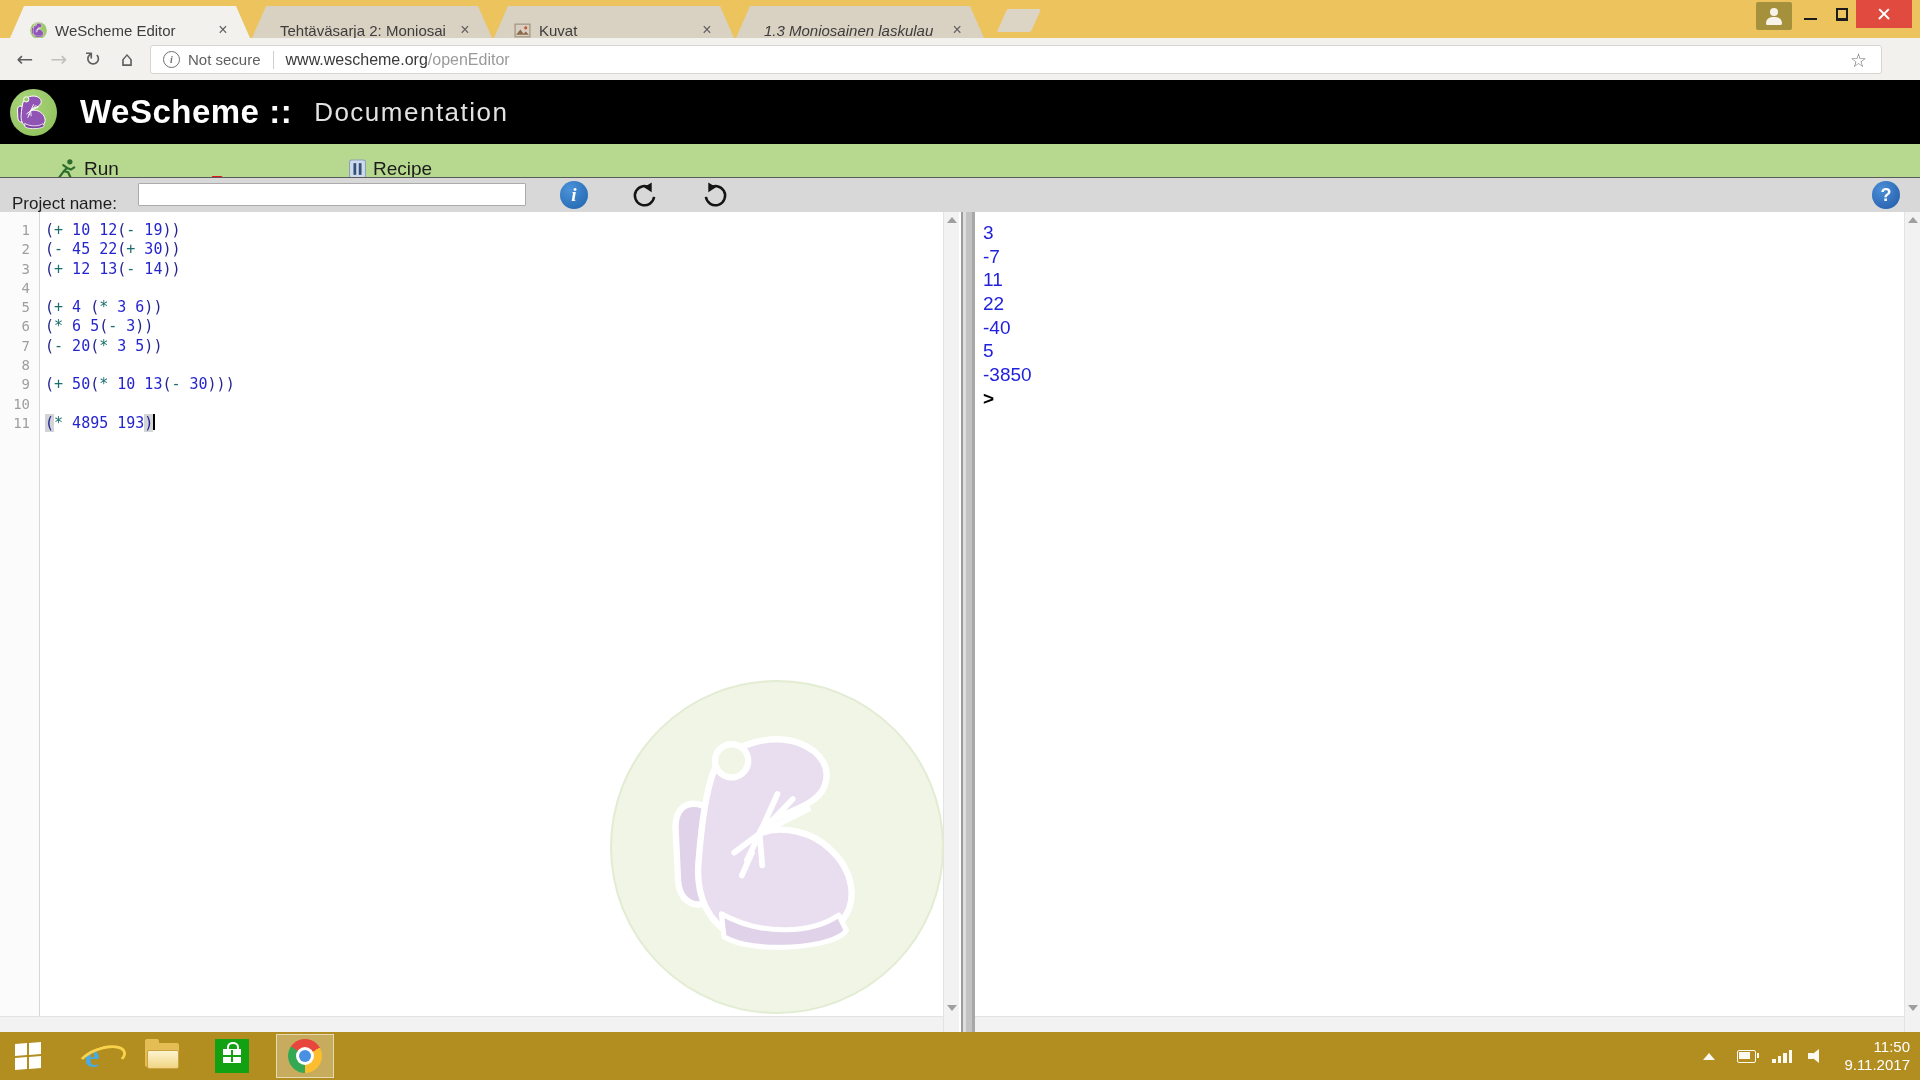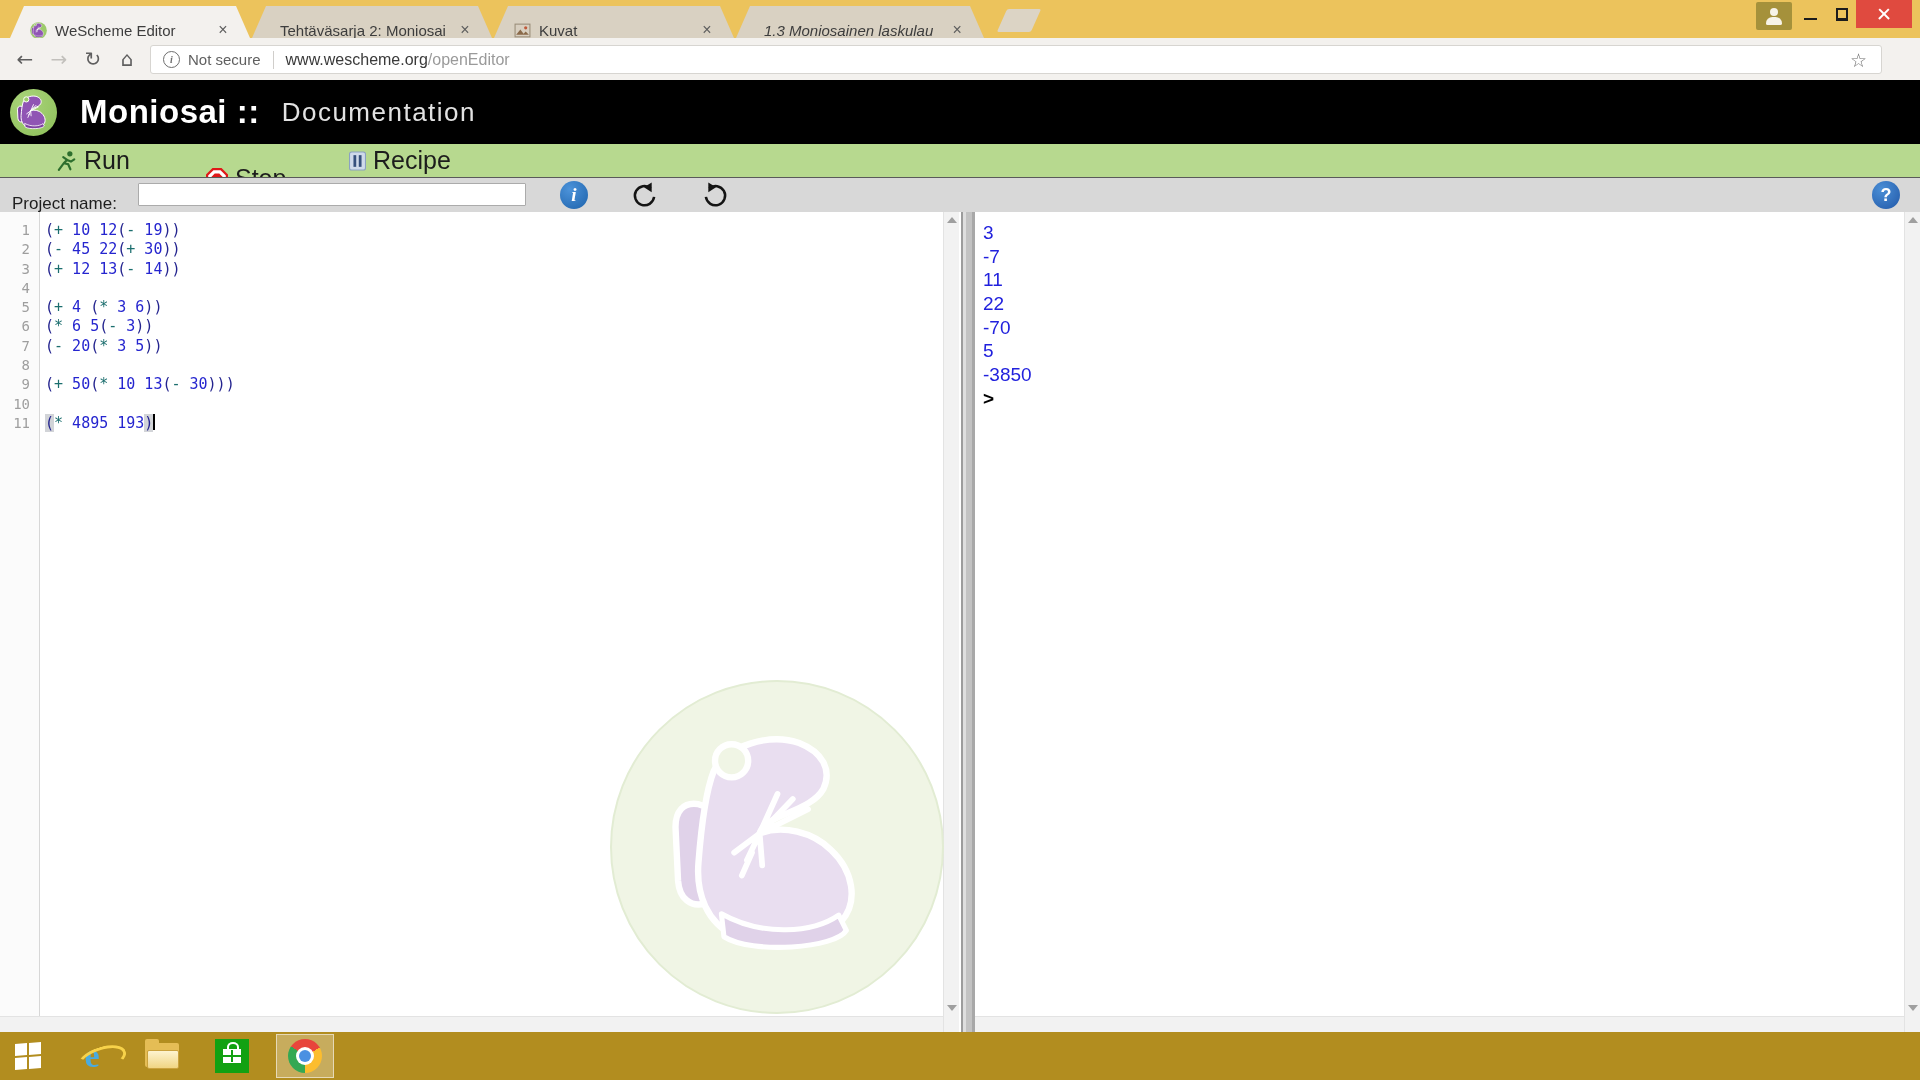--- a/index.html
+++ b/index.html
@@ -233,7 +233,7 @@
           <use href="#boot"></use>
         </svg>
     </div>
-    <span class="brand-title">Moniosai ::</span>
+    <span class="brand-title">WeScheme ::</span>
     <span class="brand-sub">Documentation</span>
   </div>
 

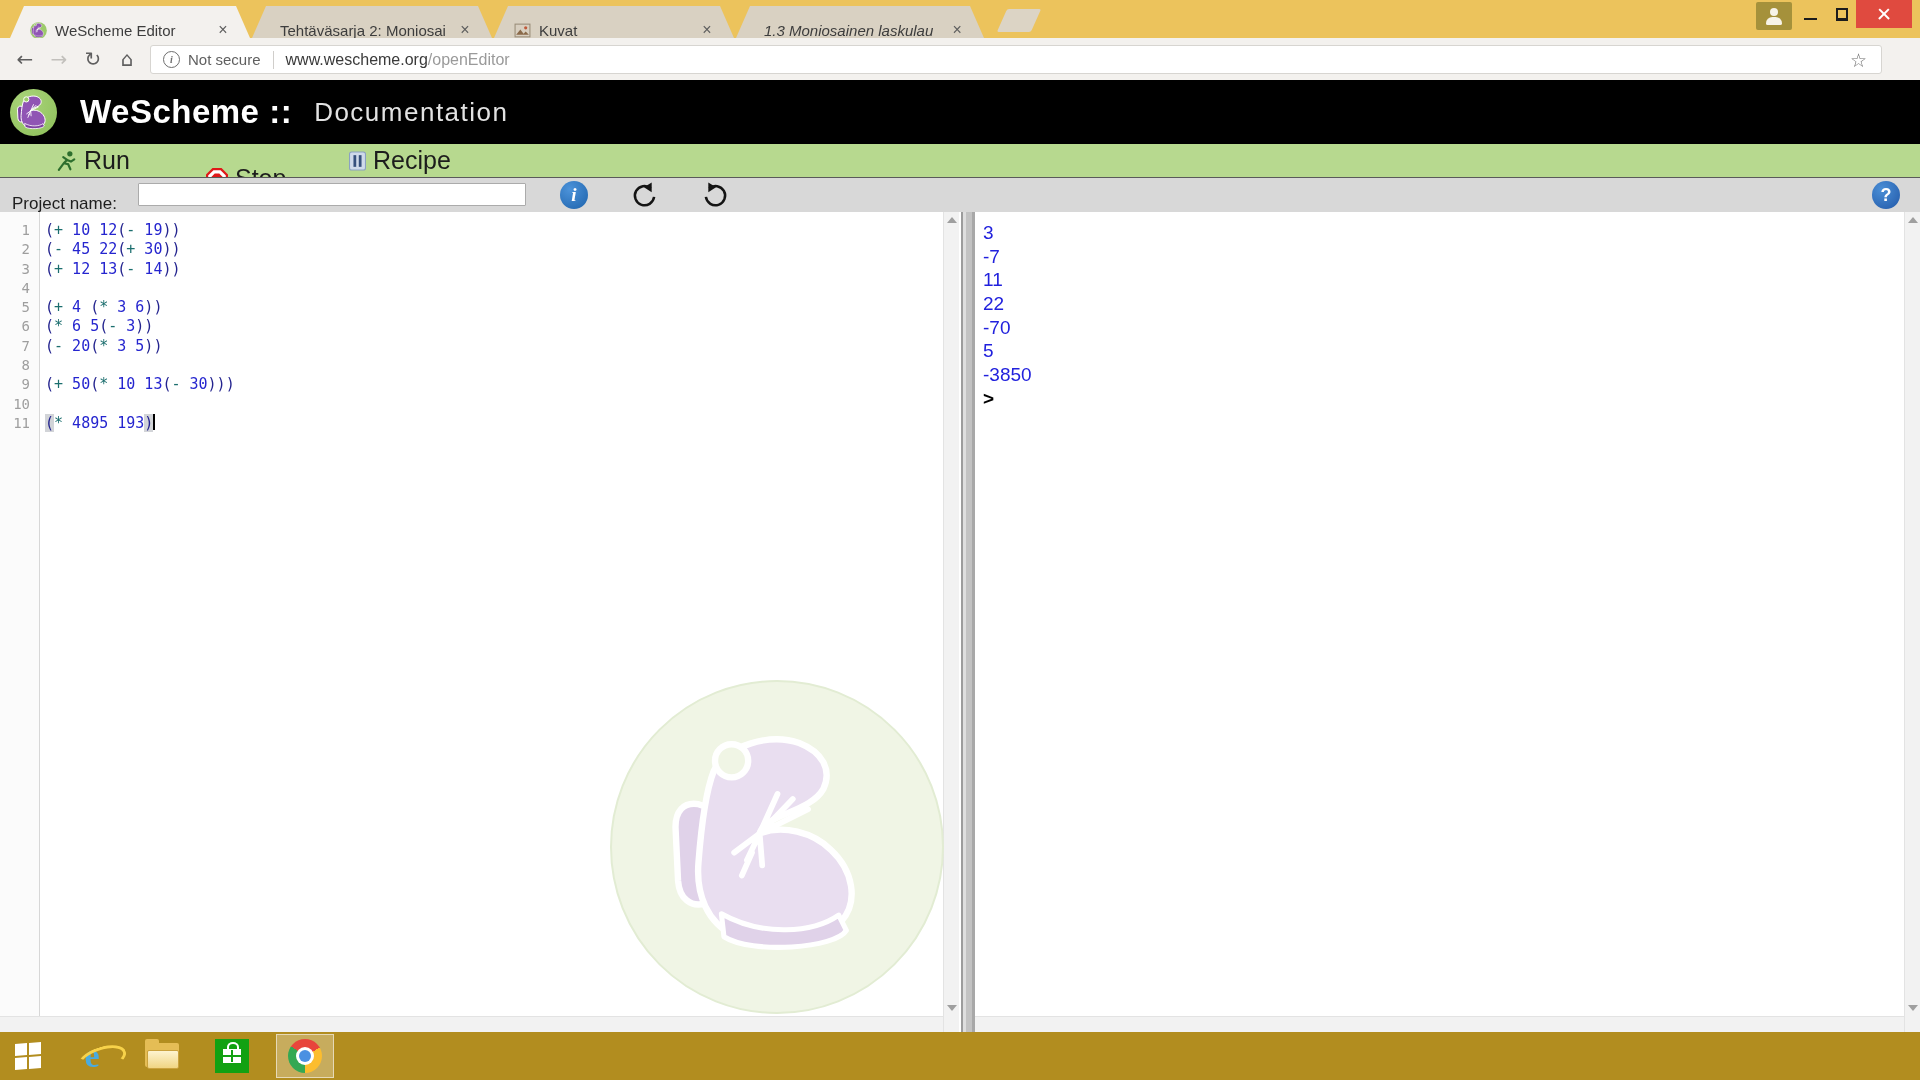--- a/index.html
+++ b/index.html
@@ -61,7 +61,7 @@
 
   
   .toolbar{position:absolute;left:0;top:144px;width:1920px;height:33px;background:#b7d98f;}
-  .toolbtn{position:absolute;top:0;height:33px;display:flex;align-items:center;font-size:25px;color:#1c1c1c;}
+  .toolbtn{position:absolute;top:8px;height:33px;display:flex;align-items:center;font-size:19px;color:#1c1c1c;}
   .toolbtn svg{margin-right:7px;}
   .tb-run{left:55px;} .tb-stop{left:206px;margin-top:18px;} .tb-recipe{left:349px;}
 

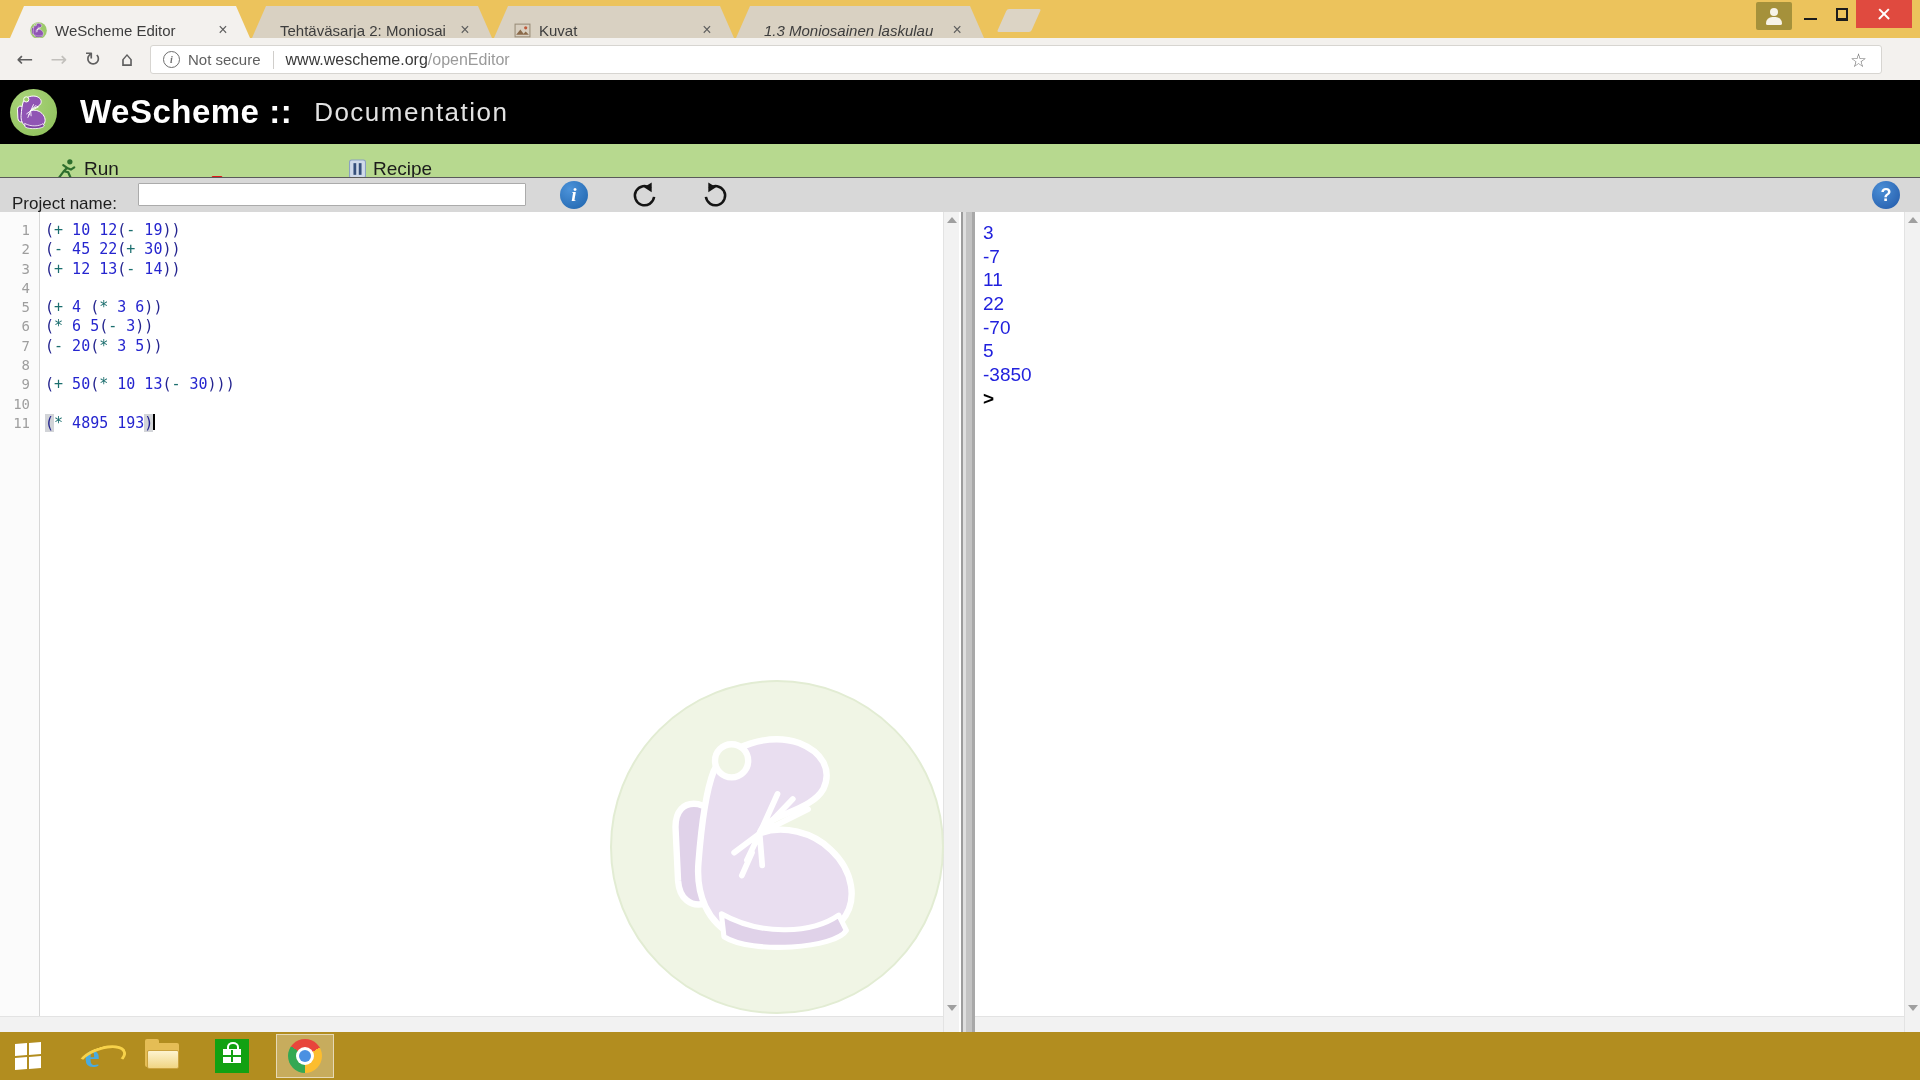--- a/index.html
+++ b/index.html
@@ -331,7 +331,7 @@
             <div class="rv">-7</div>
             <div class="rv">11</div>
             <div class="rv">22</div>
-            <div class="rv">-70</div>
+            <div class="rv">-40</div>
             <div class="rv">5</div>
             <div class="rv">-3850</div>
           </div>

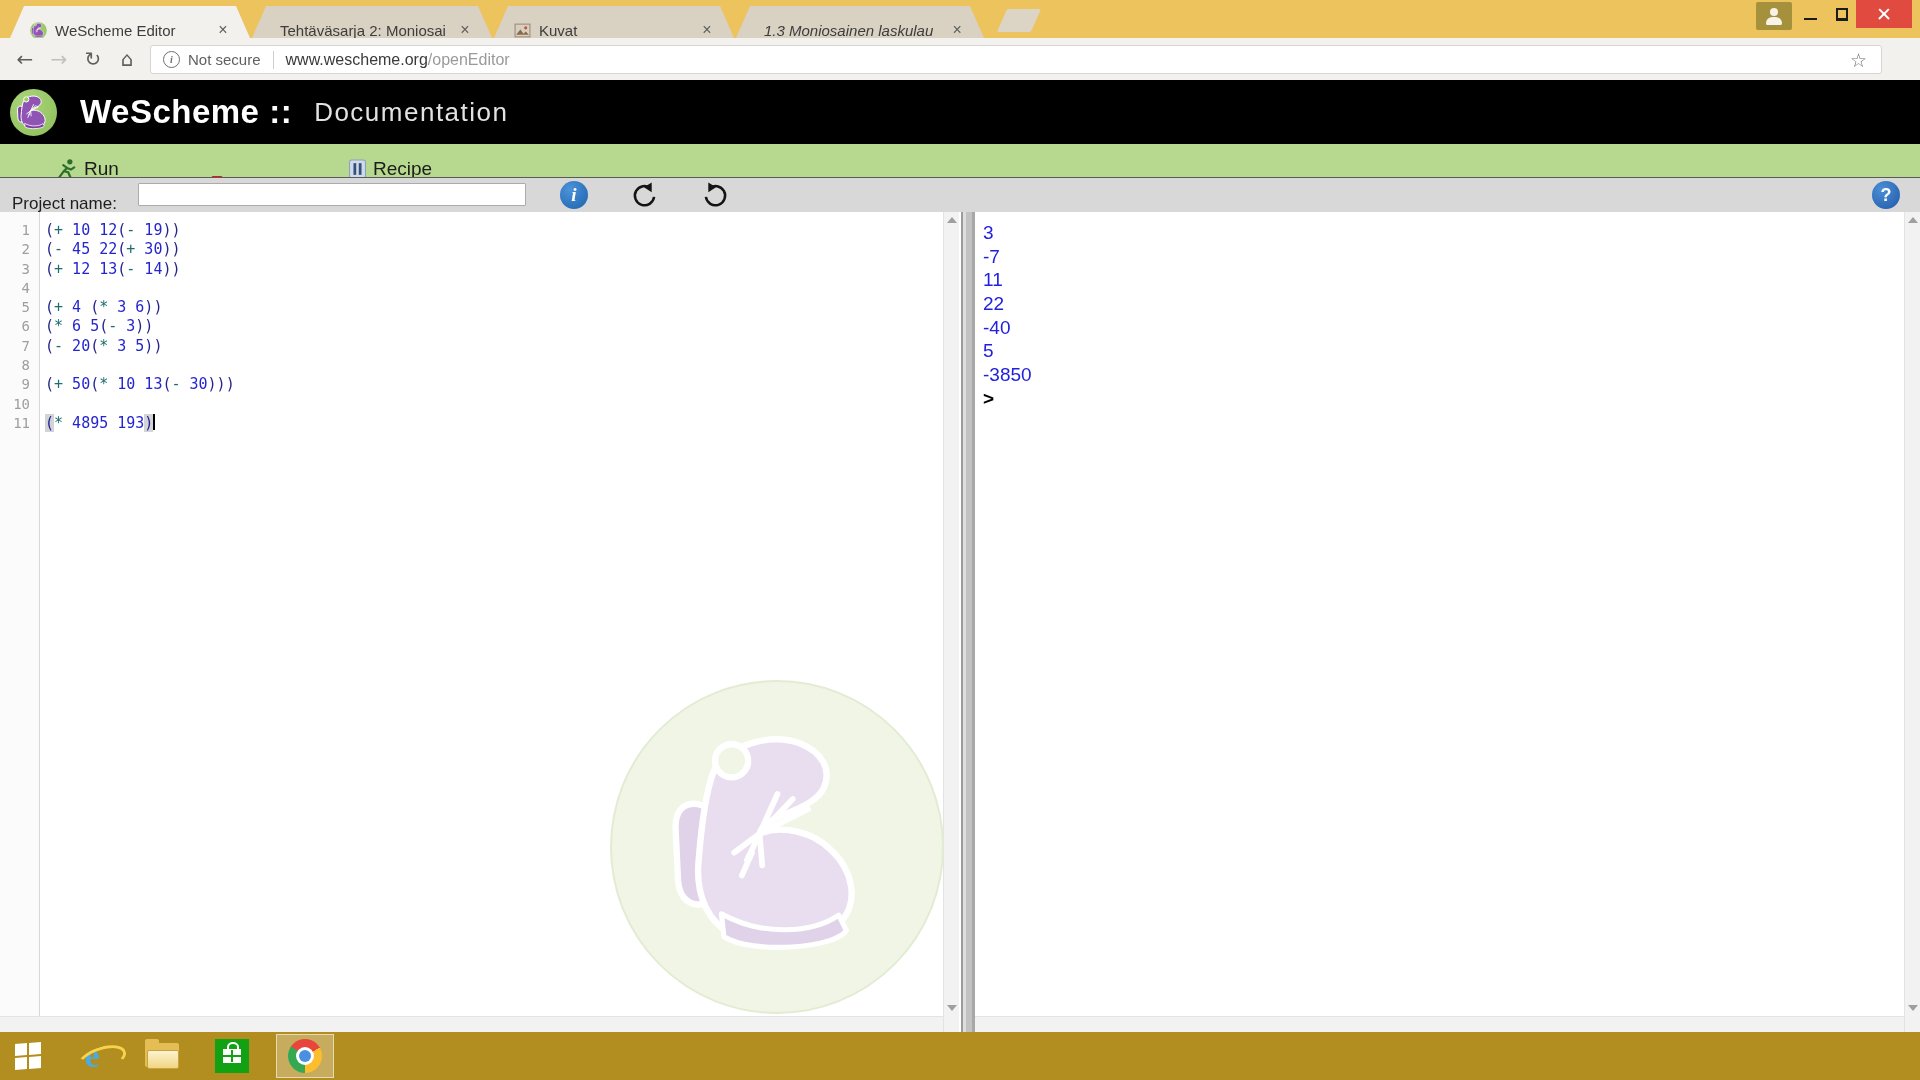--- a/index.html
+++ b/index.html
@@ -378,6 +378,21 @@
     <div class="chromebtn">
       <span class="chrome"></span>
     </div>
+    <div class="tray">
+      <span class="tray-arrow"></span>
+      <span class="battery"></span>
+      <span class="signal">
+        <i style="height:4px"></i>
+          <i style="height:7px"></i>
+          <i style="height:10px"></i>
+          <i style="height:13px"></i>
+      </span>
+      <span class="speaker"></span>
+      <div class="clock">
+        <div>11:50</div>
+        <div>9.11.2017</div>
+      </div>
+    </div>
   </div>
 </div>
 

